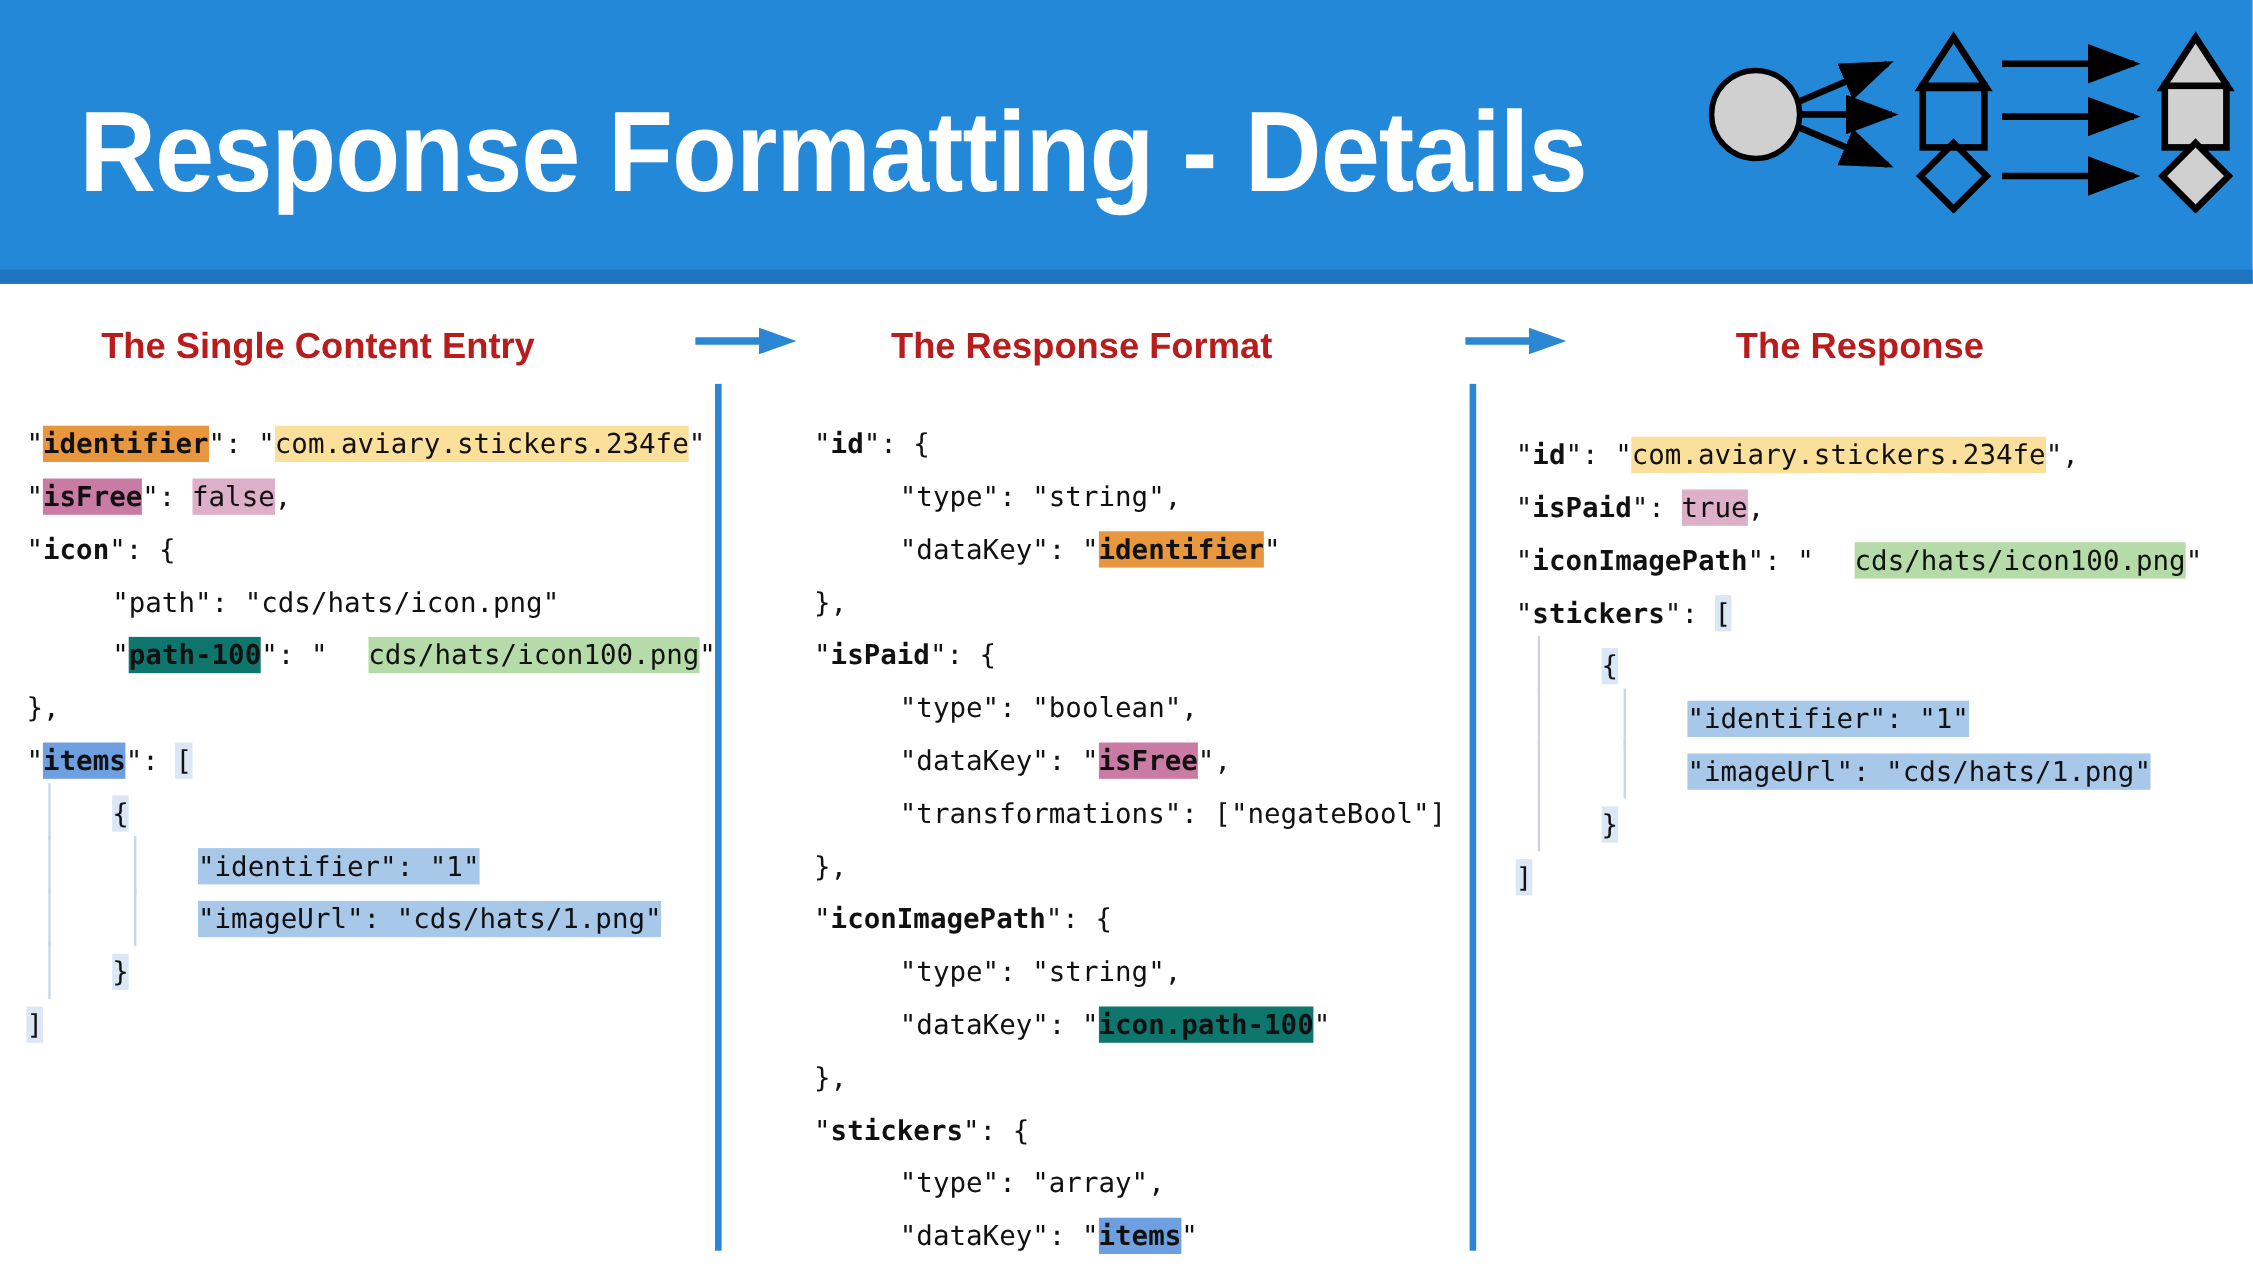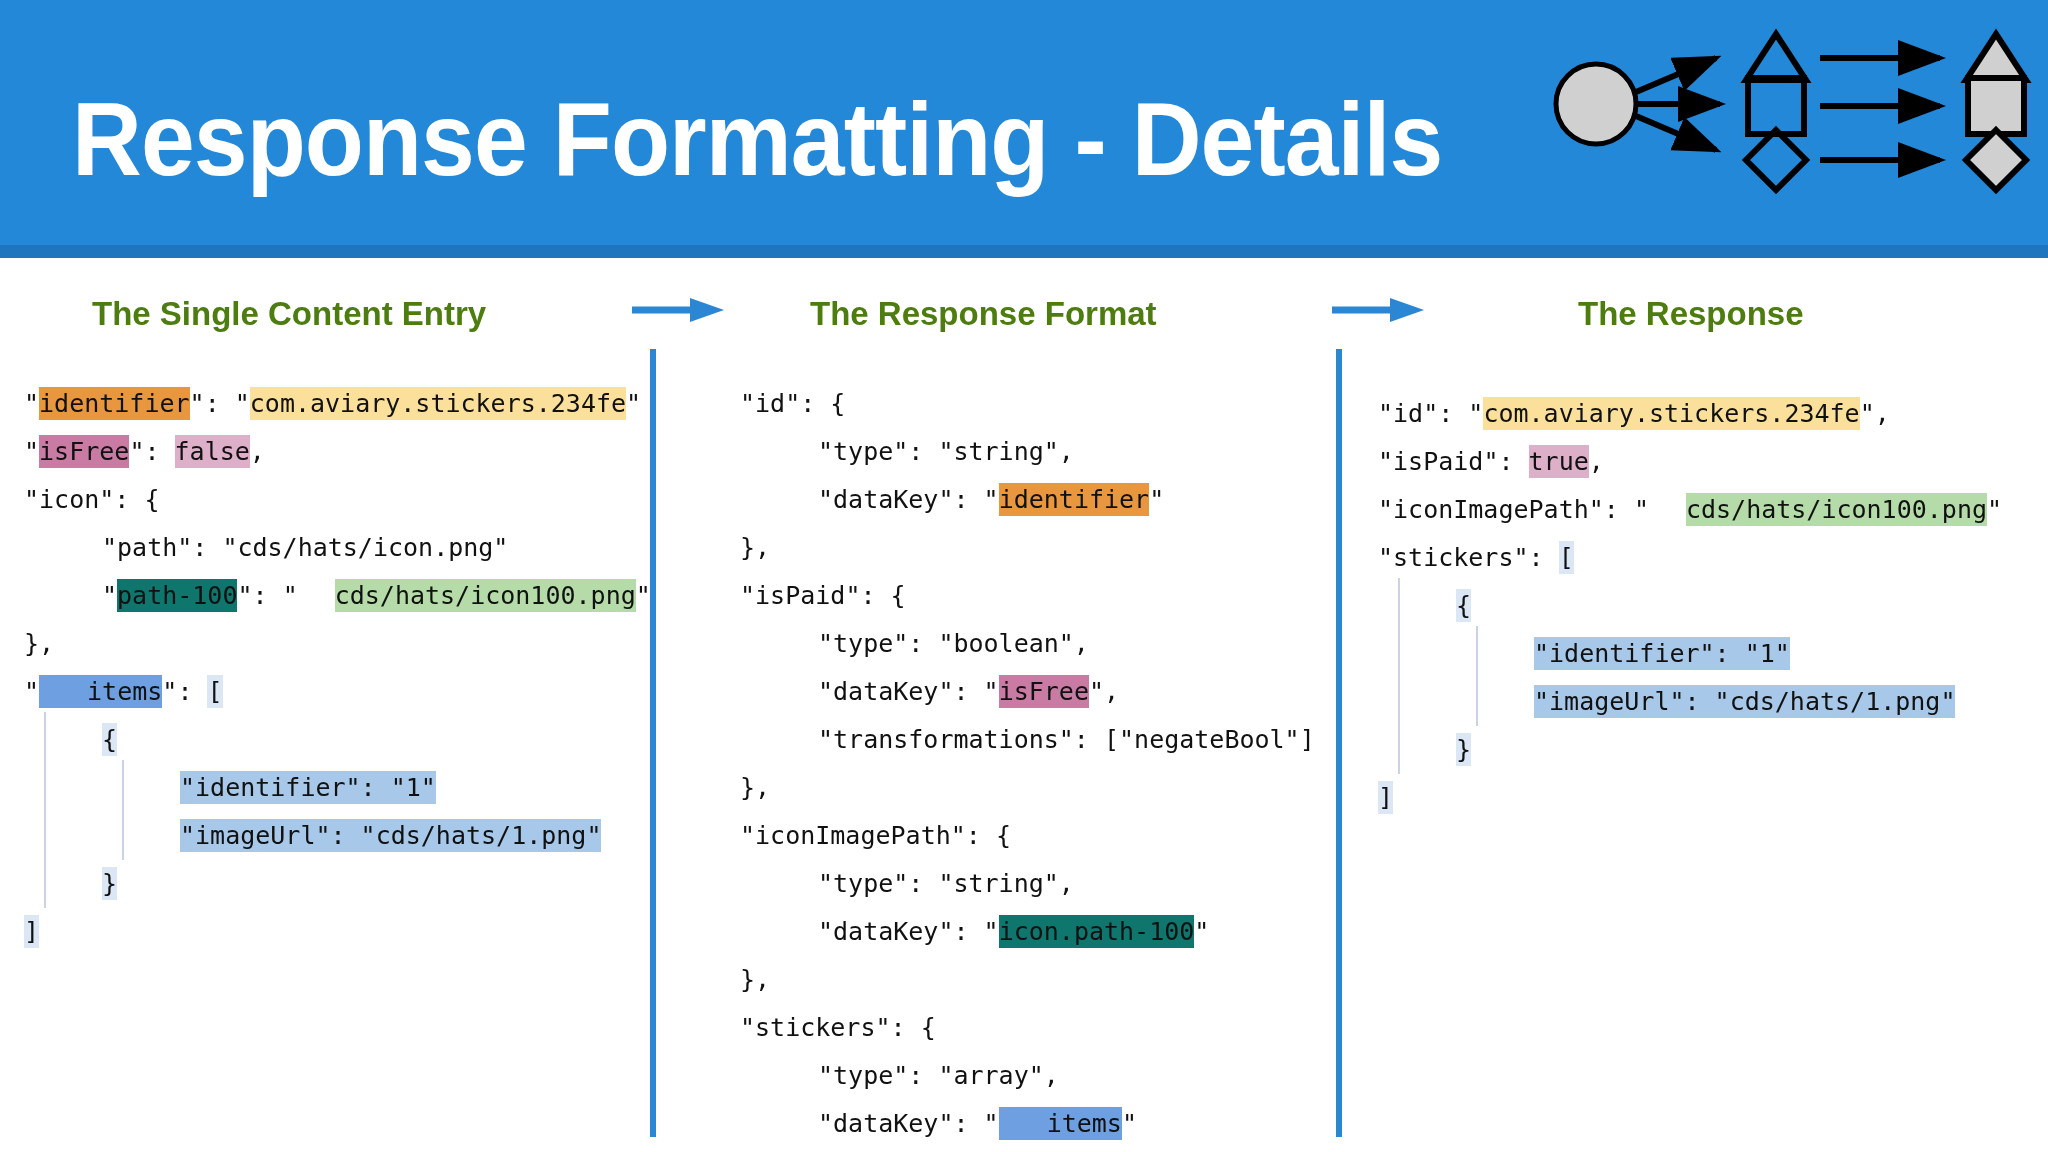--- a/index.html
+++ b/index.html
@@ -42,7 +42,7 @@
     font-family:"Liberation Sans",sans-serif;
     font-weight:bold;
     font-size:33px;
-    color:#4d7c0f;
+    color:#b91c1c;
     white-space:nowrap;
   }
   #heading-1{left:92px;top:295px;}

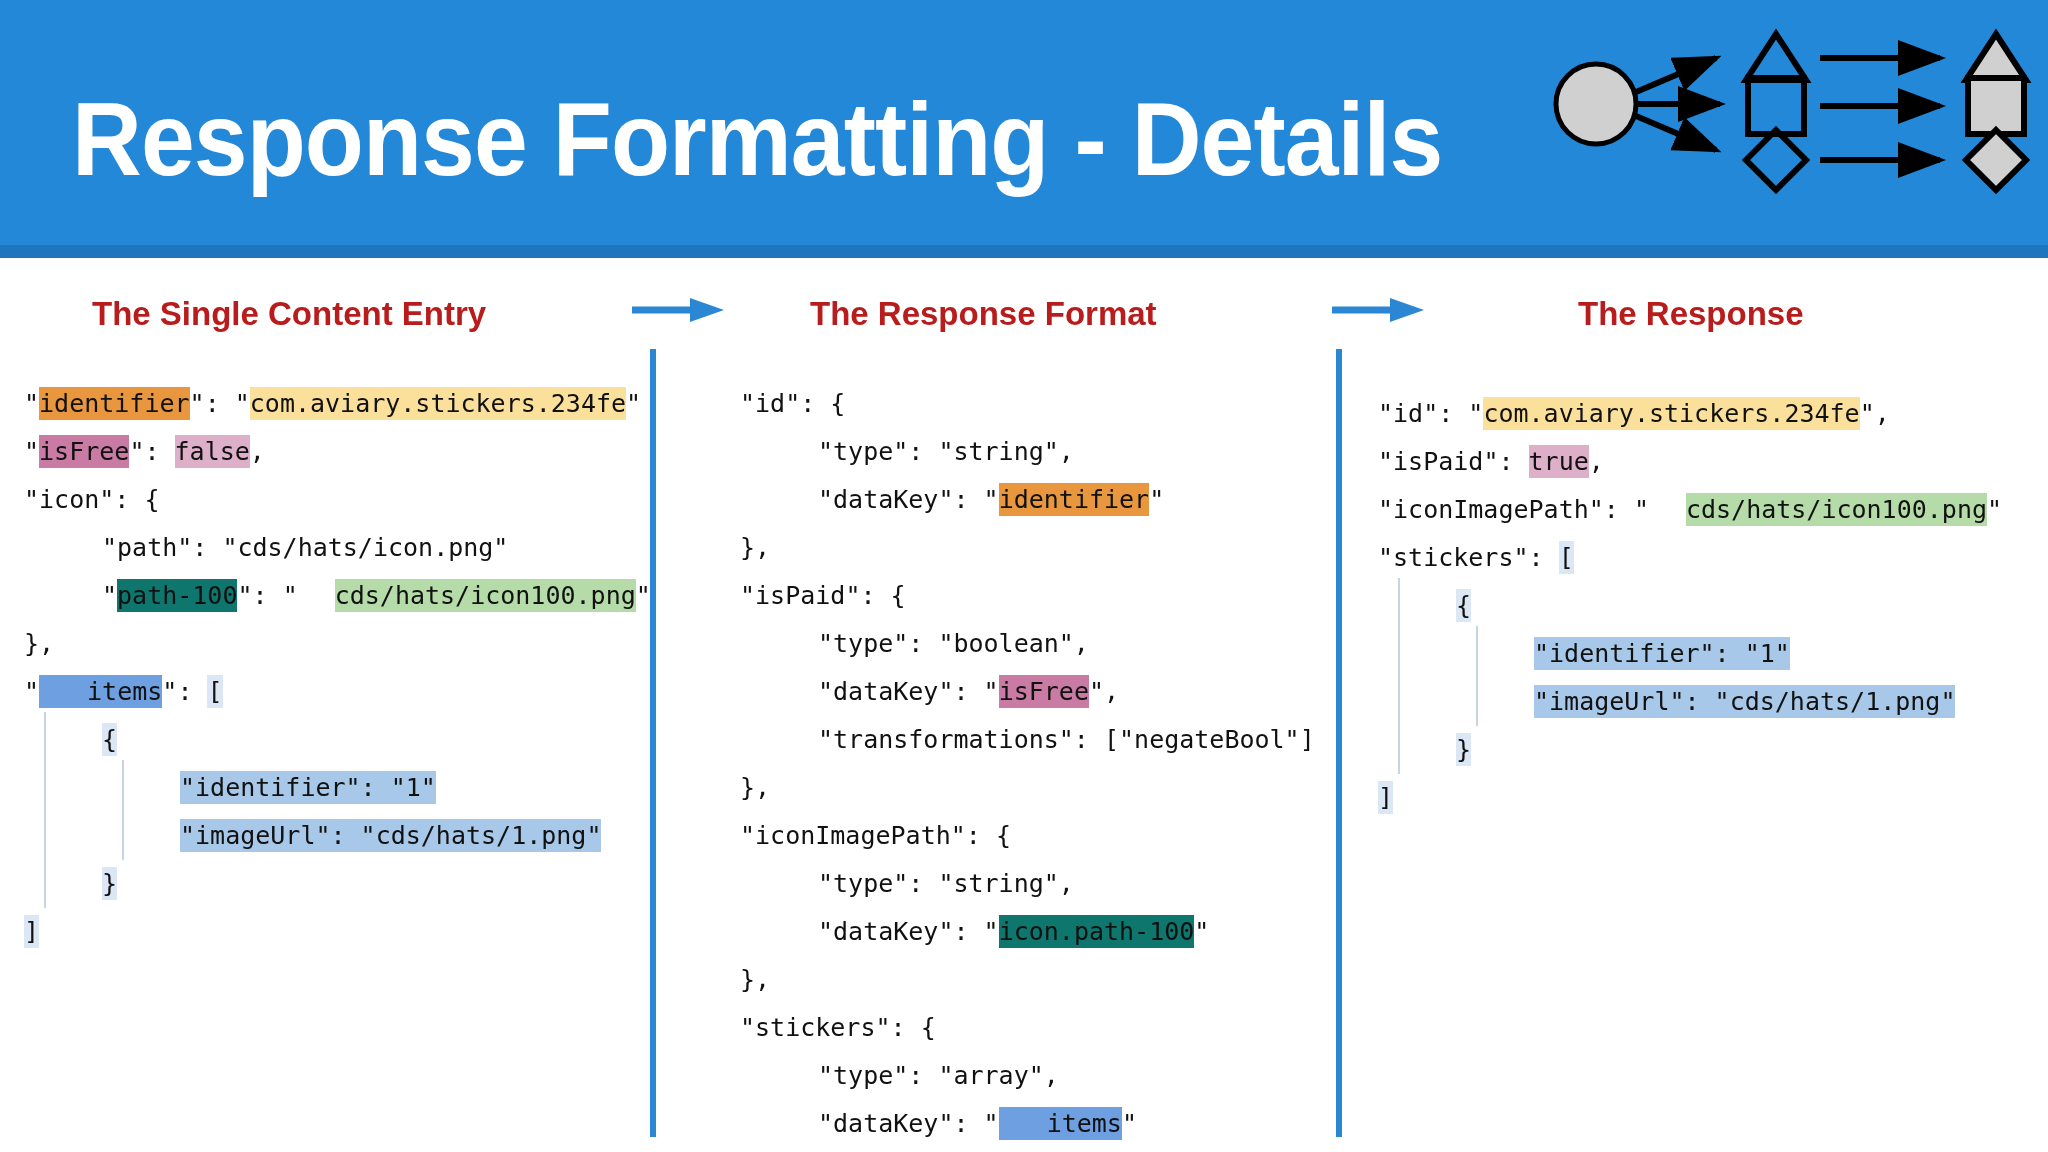--- a/index.html
+++ b/index.html
@@ -78,7 +78,7 @@
 
   
   .hl{ padding:2px 0; }
-  .b{ font-weight:normal; }
+  .b{ font-weight:bold; }
 
   .hl-orange-key   {background:#E8973E;}
   .hl-orange-val   {background:#FAE09A;}

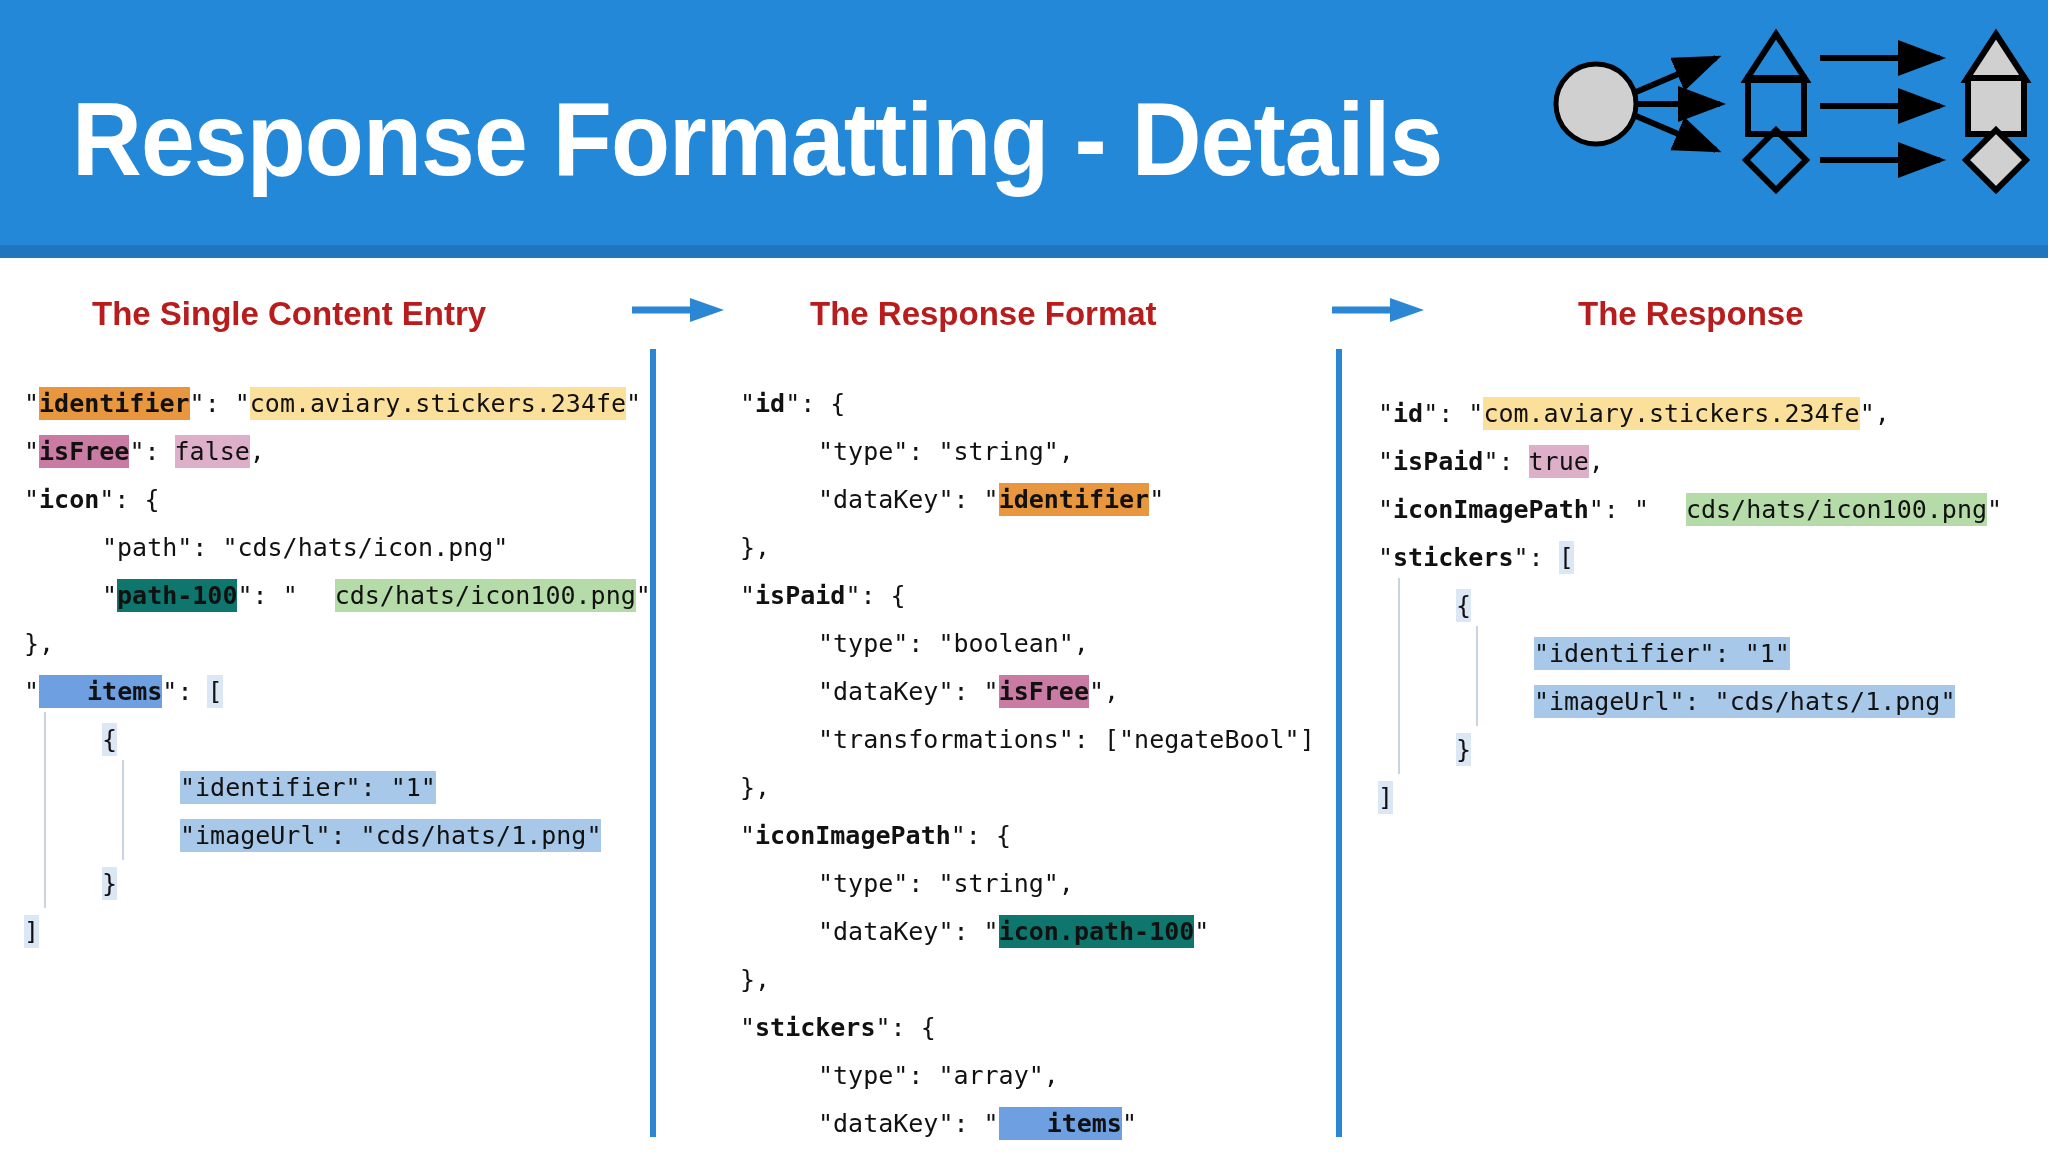--- a/index.html
+++ b/index.html
@@ -86,7 +86,7 @@
   .hl-pink-val     {background:#DDAFC8;}
   .hl-green-key    {background:#0f766e;}
   .hl-green-val    {background:#B5DCA8;margin-left:37px;}
-  .hl-blue-key     {background:#6E9FE0;padding-left:48px;}
+  .hl-blue-key     {background:#6E9FE0;}
   .hl-blue-block   {background:#A8C8EA;}
   .hl-blue-faint   {background:#DCE7F5;}
 

